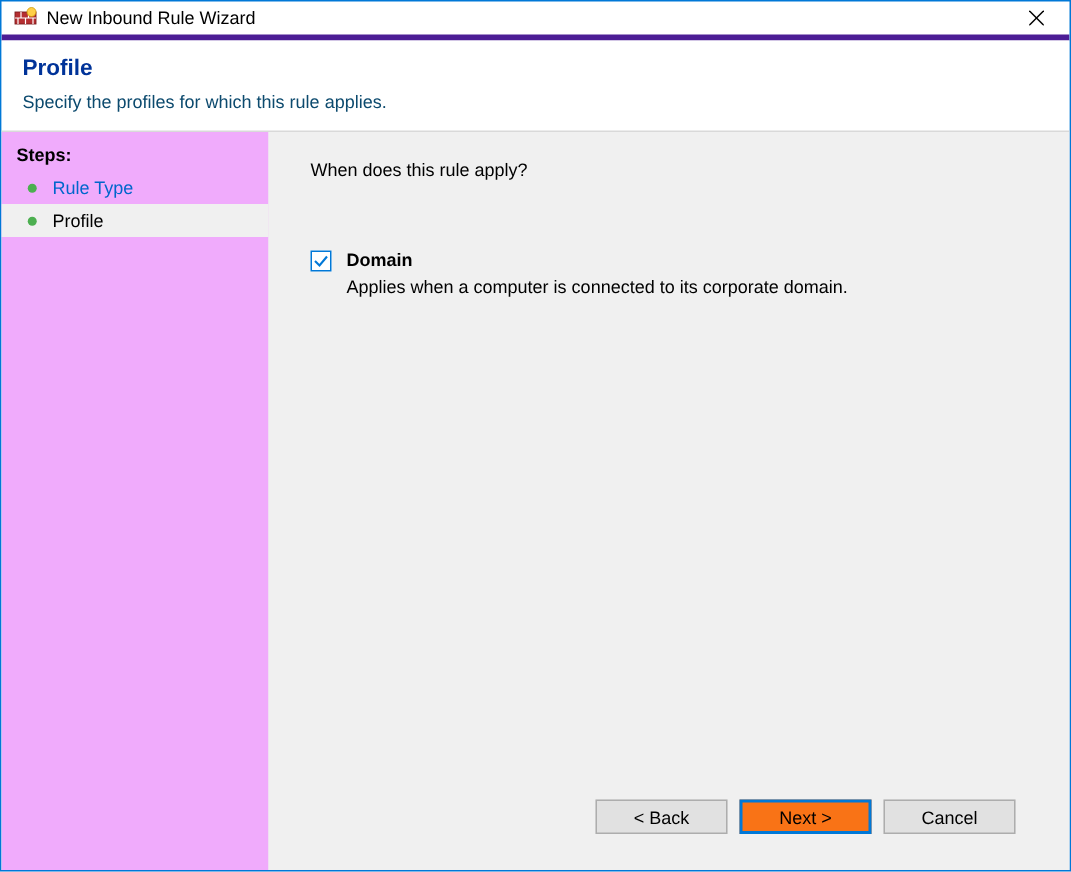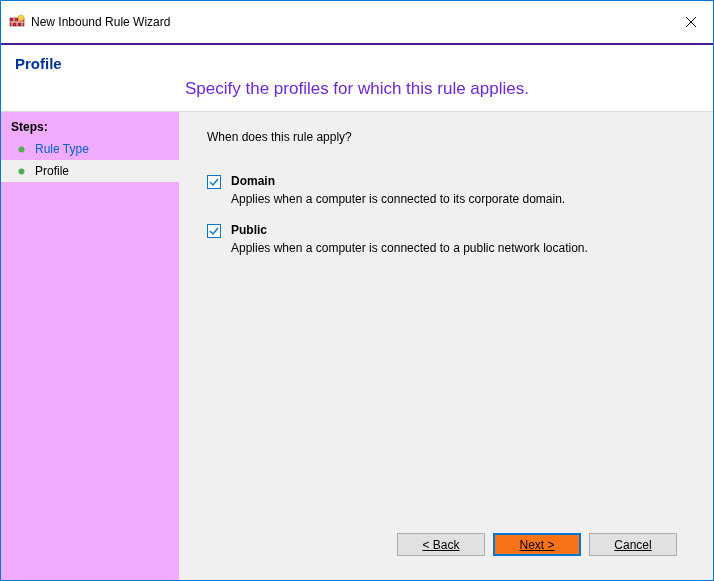--- a/index.html
+++ b/index.html
@@ -16,10 +16,10 @@
   }
   
   .titlebar {
-    height:44px;
+    height:26px;
     display:flex; align-items:center;
     padding:0 0 0 8px;
-    border-bottom:2px solid #4c1d95;
+    border-bottom:4px solid #4c1d95;
   }
   .titlebar .app-icon { width:16px; height:16px; margin-right:6px; }
   .titlebar .title { flex:0 0 auto; font-size:12px; color:#000; }

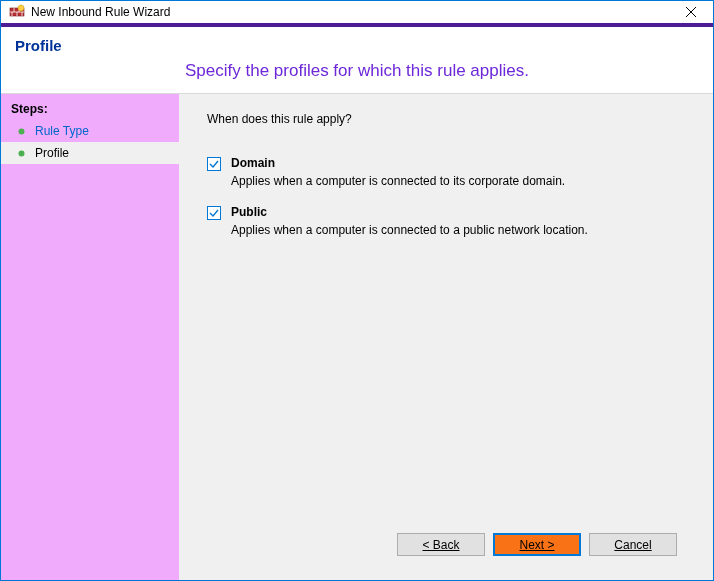--- a/index.html
+++ b/index.html
@@ -37,7 +37,7 @@
     background:#fff;
   }
   .header h1 { margin:0 0 7px 0; font-size:15px; font-weight:bold; color:#003399; }
-  .header .sub { font-size:17px; color:#6d28d9;text-align:center; }
+  .header .sub { font-size:12px; color:#0c4a6e; }
 
   
   .body {

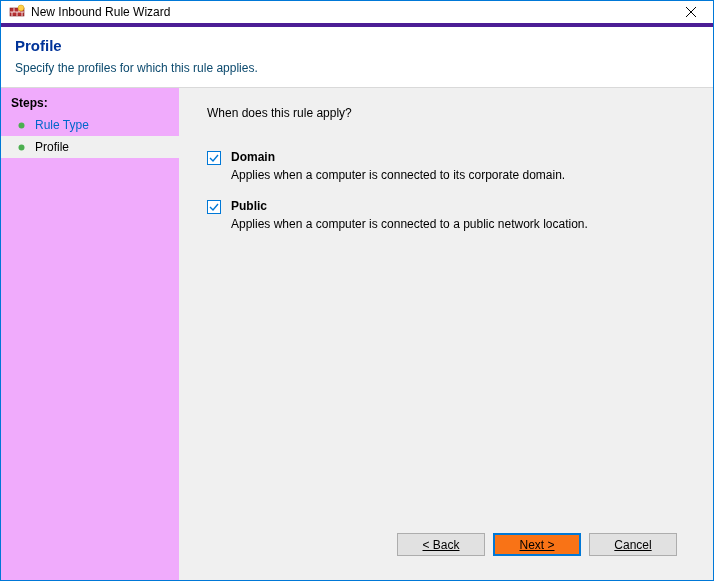--- a/index.html
+++ b/index.html
@@ -82,6 +82,7 @@
   .opt {
     display:flex; align-items:flex-start;
     margin-bottom:16px;
+    margin-top:16px;
   }
   .opt .cb {
     width:14px; height:14px;

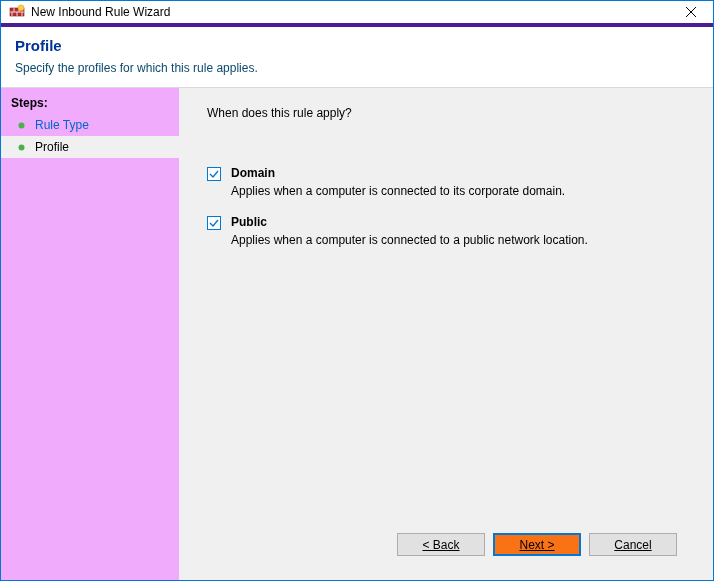--- a/index.html
+++ b/index.html
@@ -186,17 +186,6 @@
             <div class="desc">Applies when a computer is connected to its corporate domain.</div>
           </div>
         </div>
-        <div class="opt">
-          <div class="cb">
-            <svg width="12" height="12" viewBox="0 0 12 12">
-              <polyline points="2,6 5,9 10,3" fill="none" stroke="#0078d7" stroke-width="1.4"></polyline>
-            </svg>
-          </div>
-          <div class="txt">
-            <div class="name">Public</div>
-            <div class="desc">Applies when a computer is connected to a public network location.</div>
-          </div>
-        </div>
       </div>
     <div style="flex:1"></div>
     <div class="button-row">

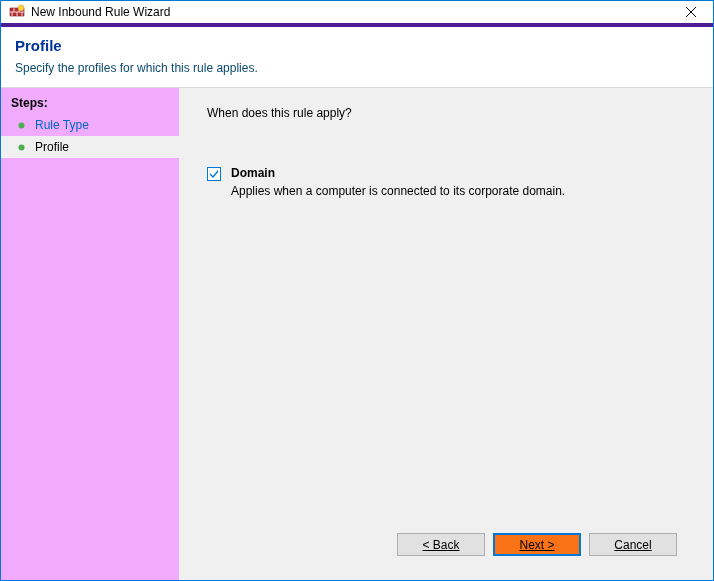--- a/index.html
+++ b/index.html
@@ -110,7 +110,6 @@
     display:flex; align-items:center; justify-content:center;
     cursor:pointer;
     font-family:inherit;
-    text-decoration:underline;
   }
   .btn.primary {
     border:2px solid #0078d7;

